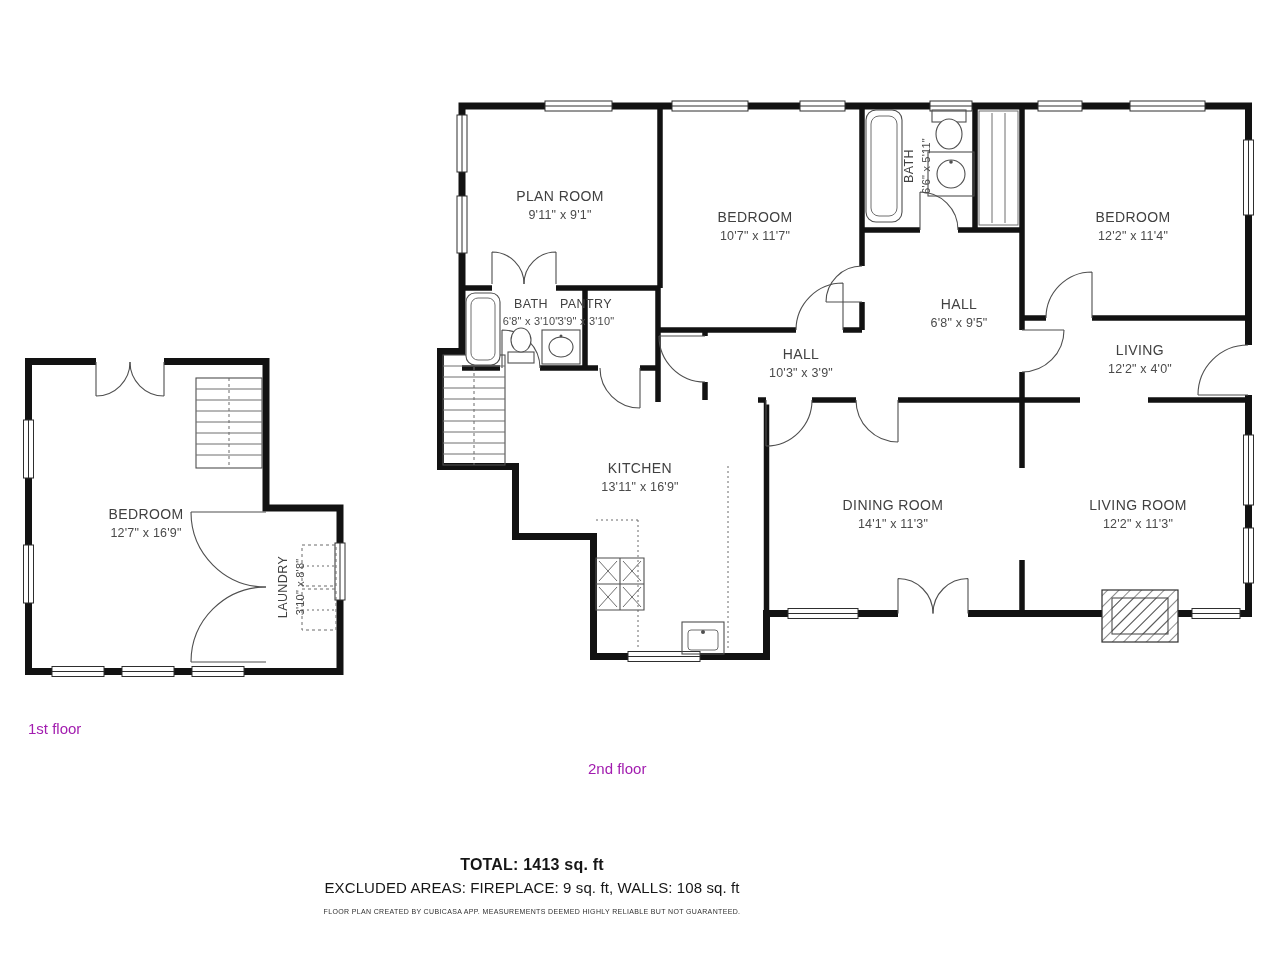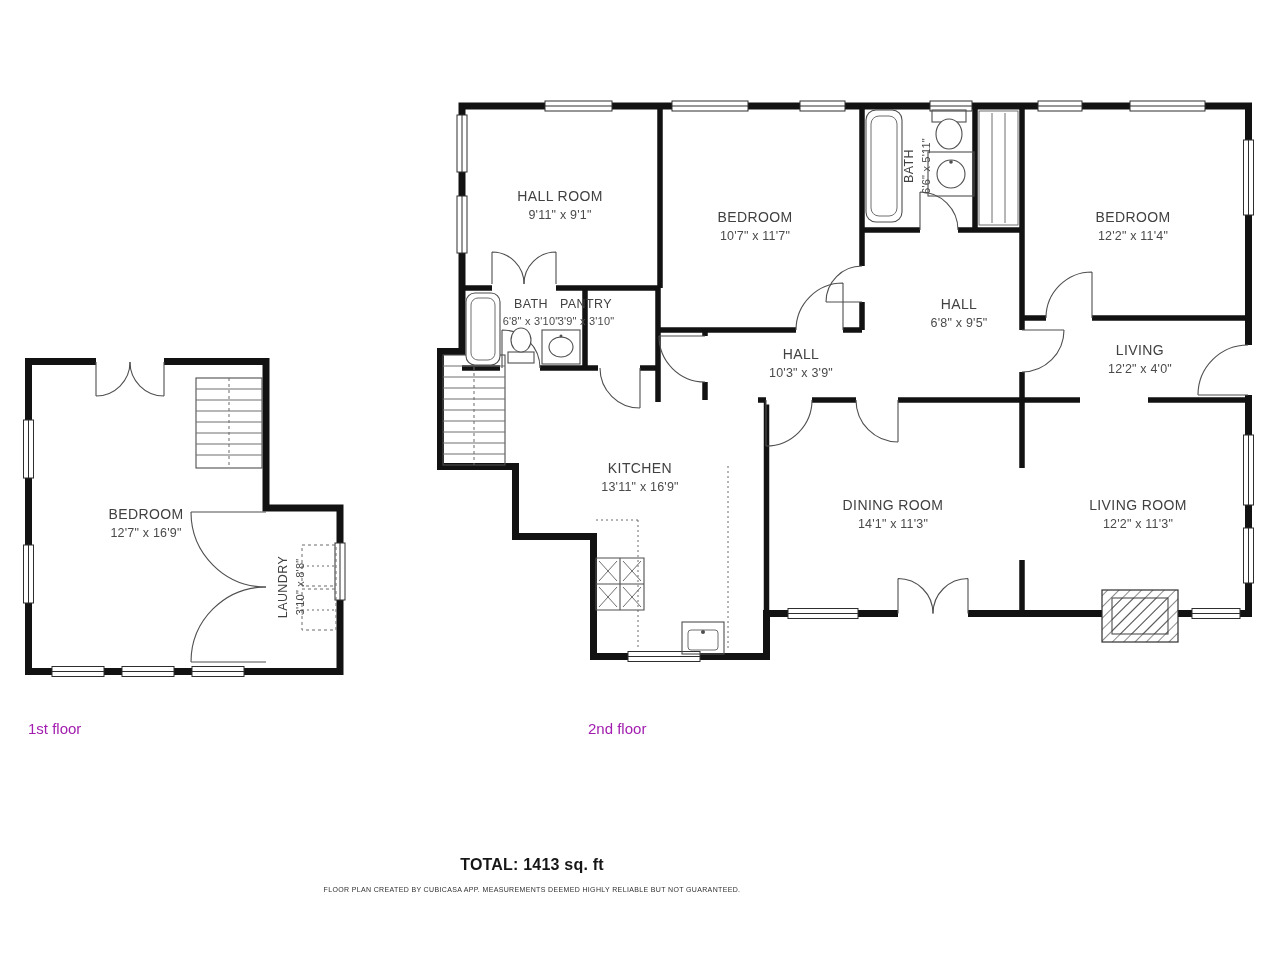--- a/index.html
+++ b/index.html
@@ -246,7 +246,7 @@
 </div>
 
 <div class="room-label" style="left:560px;top:206px">
-  <div class="room-name">HALL ROOM</div>
+  <div class="room-name">PLAN ROOM</div>
   <div class="room-dims">9'11" x 9'1"</div>
 </div>
 <div class="room-label" style="left:755px;top:227px">

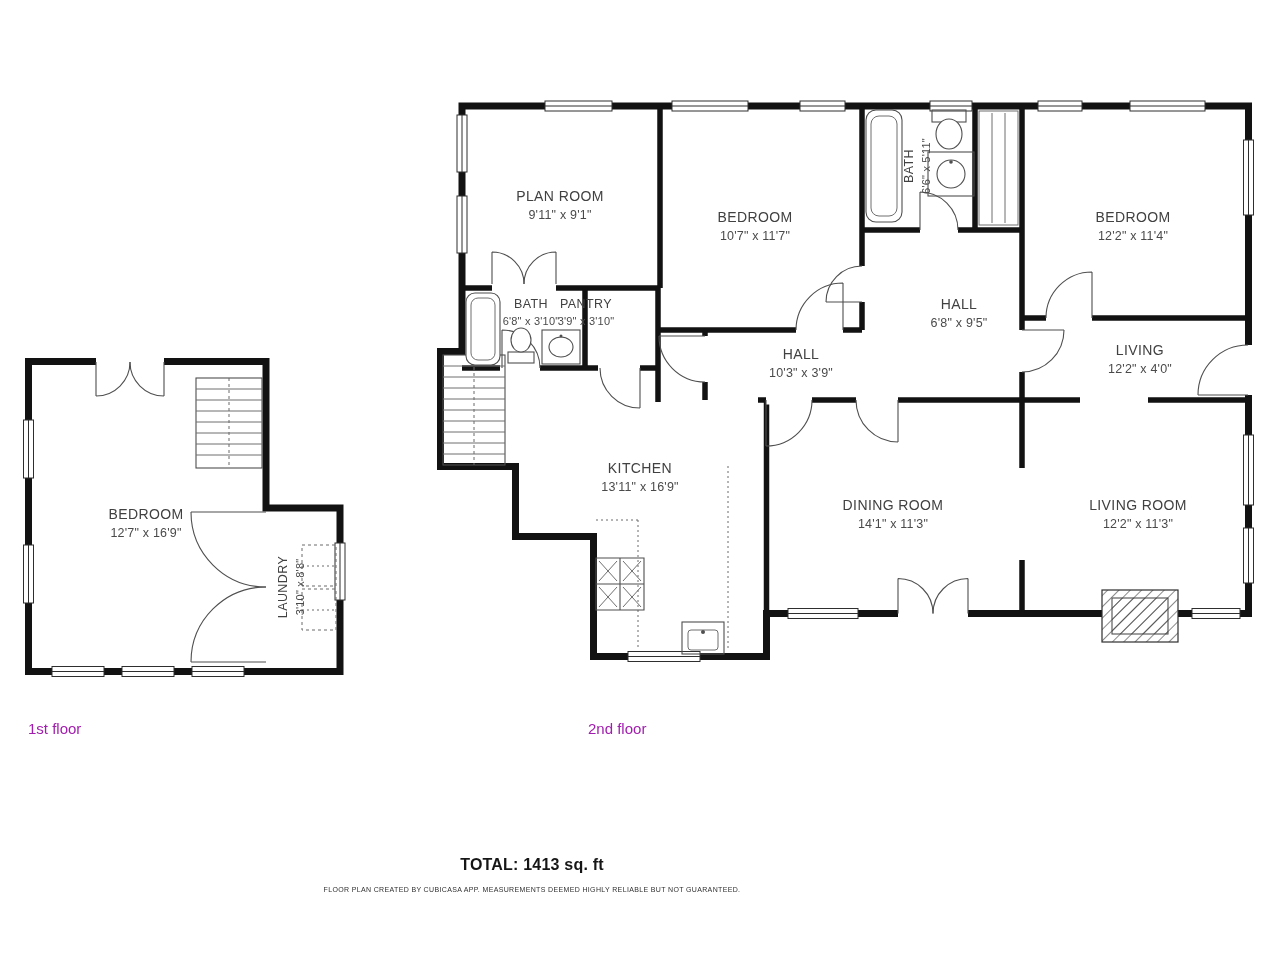--- a/index.html
+++ b/index.html
@@ -295,7 +295,7 @@
 </div>
 
 <div class="floor-caption" style="left:28px;top:720px">1st floor</div>
-<div class="floor-caption" style="left:588px;top:720px">2nd floor</div>
+<div class="floor-caption" style="left:588px;top:760px">2nd floor</div>
 
 <div class="summary">
   <div class="total">TOTAL: 1413 sq. ft</div>

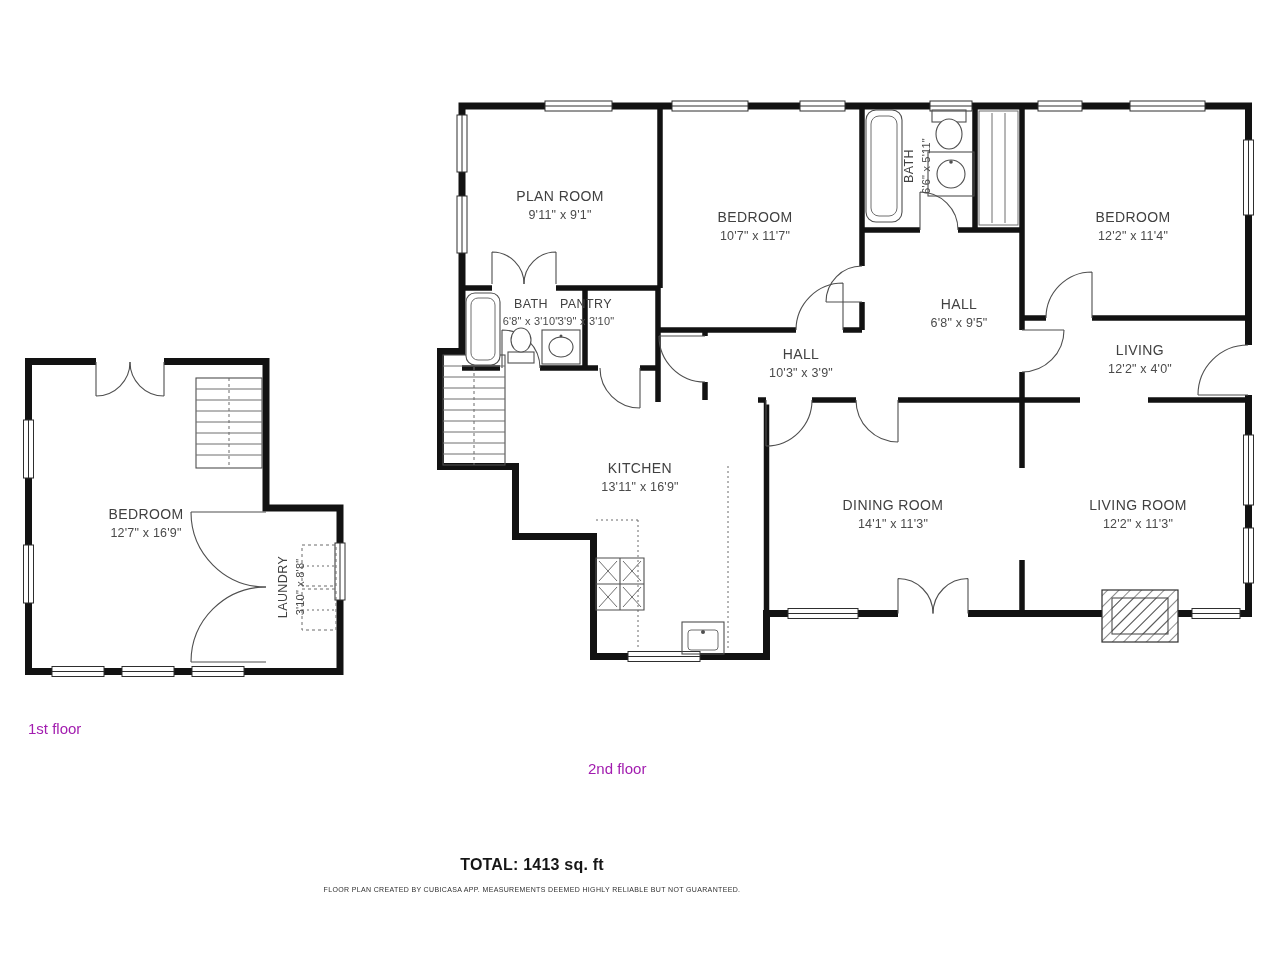--- a/index.html
+++ b/index.html
@@ -299,6 +299,7 @@
 
 <div class="summary">
   <div class="total">TOTAL: 1413 sq. ft</div>
+  <div class="line">EXCLUDED AREAS: FIREPLACE: 9 sq. ft, WALLS: 108 sq. ft</div>
   <div class="disclaimer">FLOOR PLAN CREATED BY CUBICASA APP. MEASUREMENTS DEEMED HIGHLY RELIABLE BUT NOT GUARANTEED.</div>
 </div>
 

